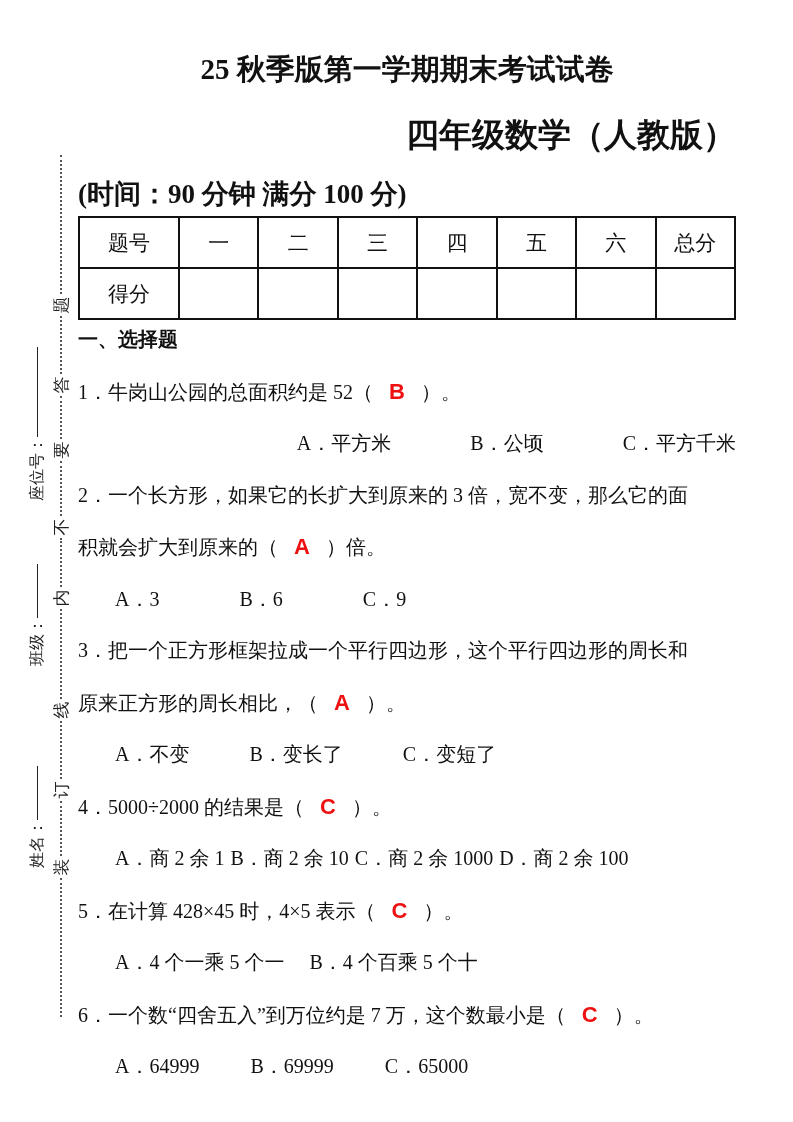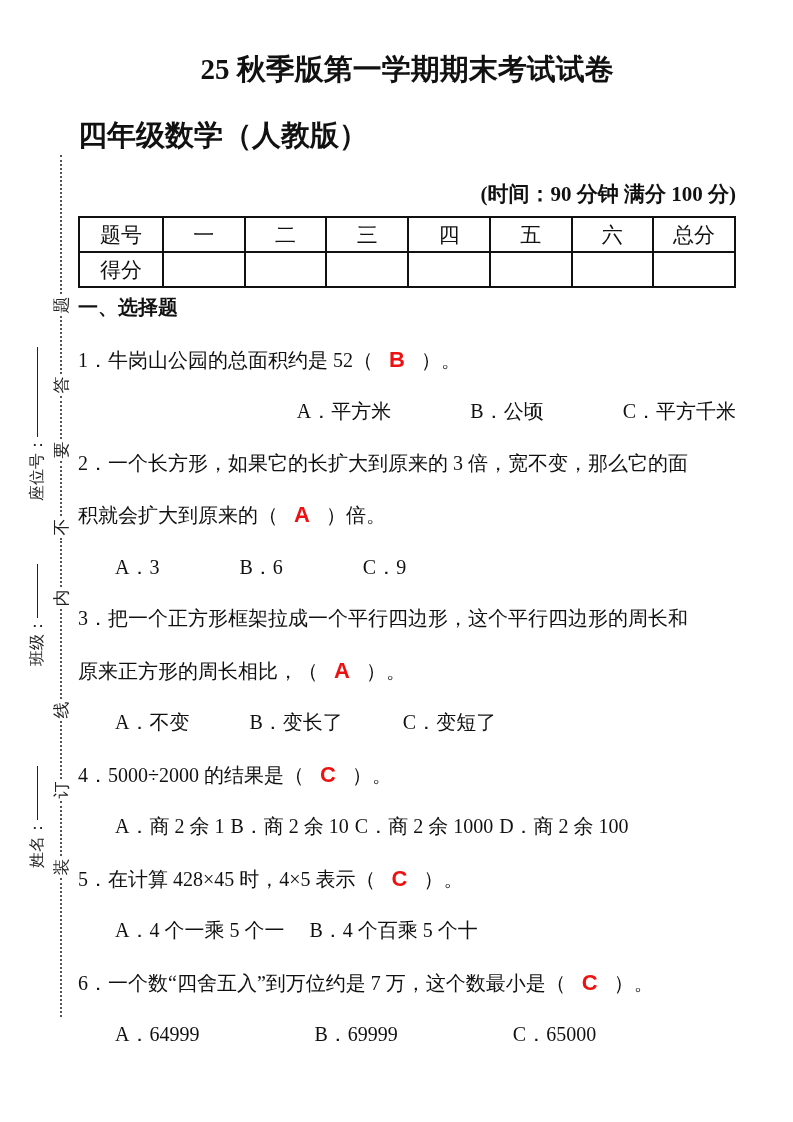--- a/index.html
+++ b/index.html
@@ -10,7 +10,7 @@
   }
   .content{position:absolute;left:78px;top:0;width:658px;}
   .title{margin:50px 0 0;font-size:29px;font-weight:bold;text-align:center;line-height:38px;}
-  .subtitle{margin:28px 0 0;font-size:29px;font-weight:bold;text-align:left;line-height:38px;}
+  .subtitle{margin:28px 0 0;font-size:33px;font-weight:bold;text-align:right;line-height:38px;}
   .timenote{margin:27px 0 0;font-size:21px;font-weight:bold;text-align:right;line-height:26px;}
 
   table.score{border-collapse:collapse;width:100%;margin-top:9px;table-layout:fixed;}

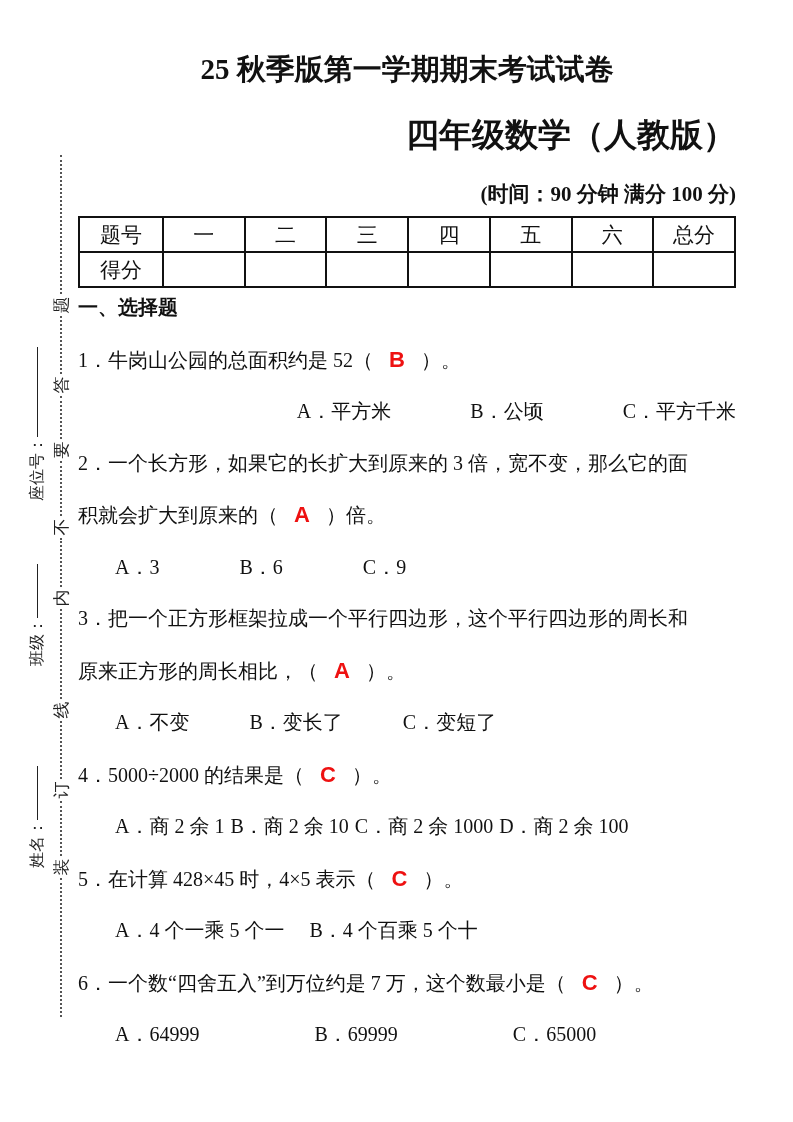--- a/index.html
+++ b/index.html
@@ -11,7 +11,7 @@
   .content{position:absolute;left:78px;top:0;width:658px;}
   .title{margin:50px 0 0;font-size:29px;font-weight:bold;text-align:center;line-height:38px;}
   .subtitle{margin:28px 0 0;font-size:33px;font-weight:bold;text-align:right;line-height:38px;}
-  .timenote{margin:27px 0 0;font-size:21px;font-weight:bold;text-align:right;line-height:26px;}
+  .timenote{margin:27px 0 0;font-size:27px;font-weight:bold;text-align:left;line-height:26px;}
 
   table.score{border-collapse:collapse;width:100%;margin-top:9px;table-layout:fixed;}
   table.score td{

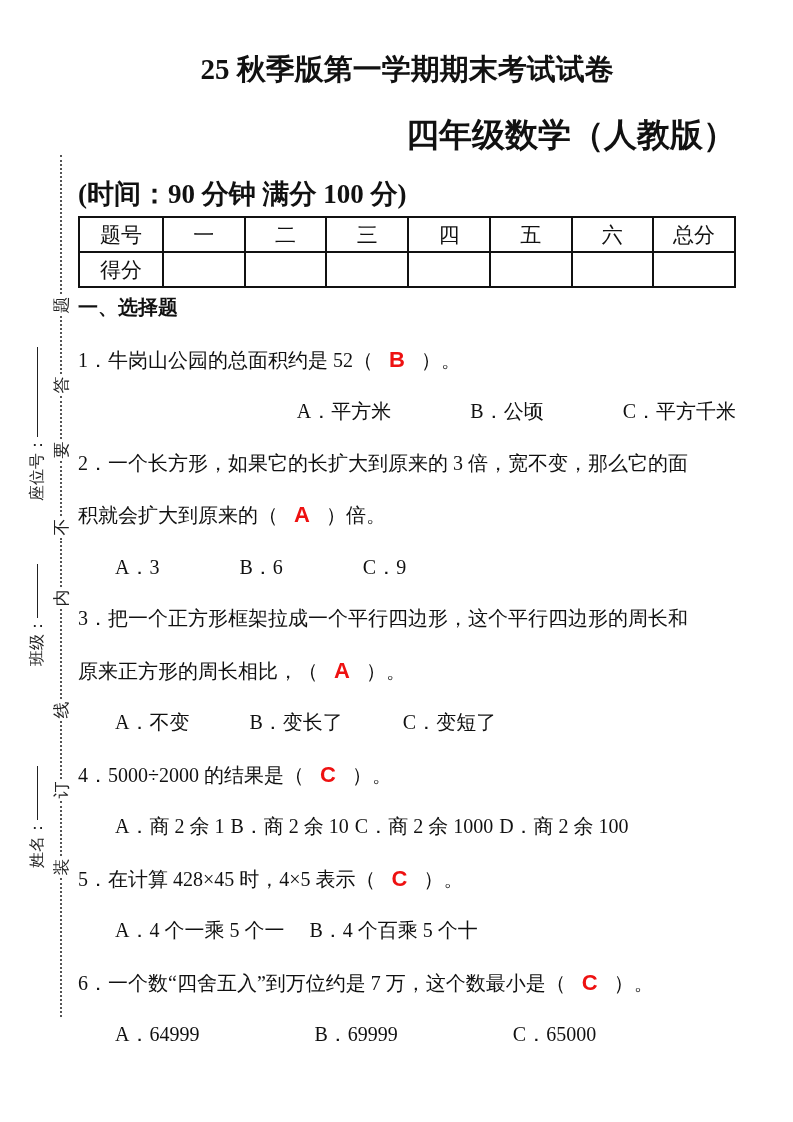--- a/index.html
+++ b/index.html
@@ -16,7 +16,7 @@
   table.score{border-collapse:collapse;width:100%;margin-top:9px;table-layout:fixed;}
   table.score td{
     border:2px solid #111;height:33px;text-align:center;
-    font-size:21px;padding:0;
+    font-size:21px;padding:8px;
   }
   table.score td.rowlab{width:82px;}
 

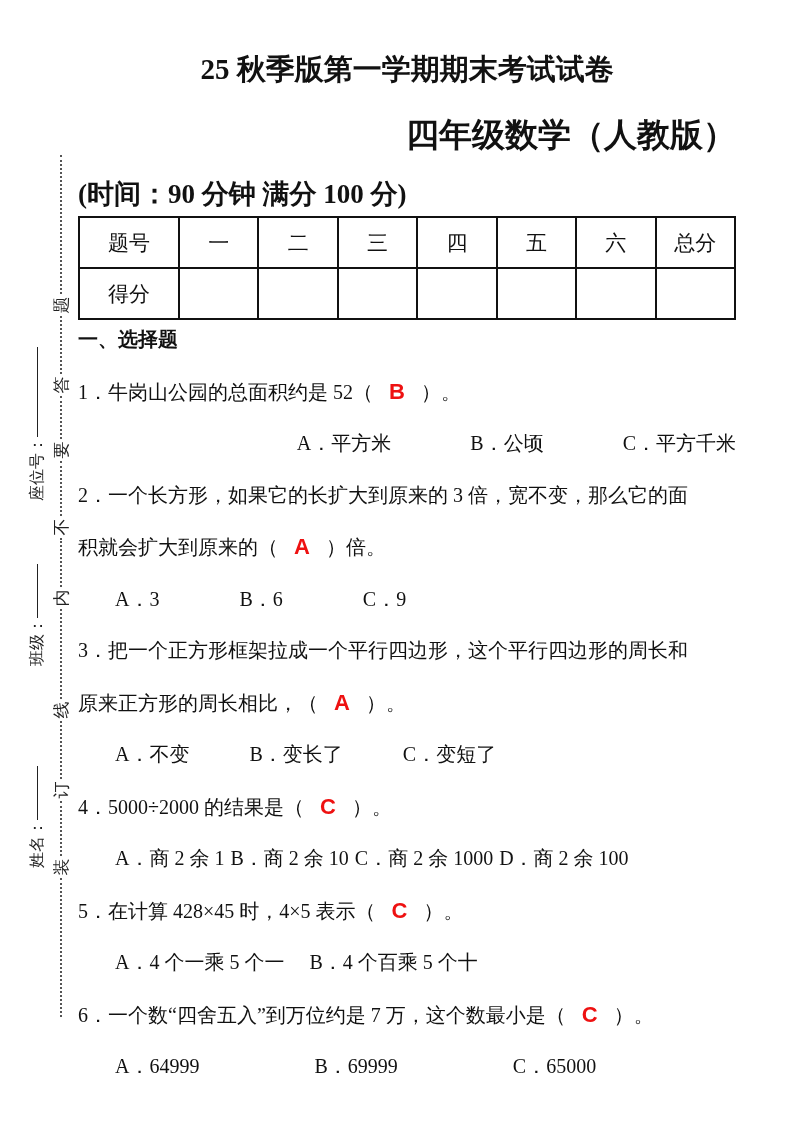--- a/index.html
+++ b/index.html
@@ -30,7 +30,7 @@
   }
   .options{display:flex;padding-left:37px;white-space:nowrap;}
   .g-q1{gap:79px;justify-content:flex-end;} .g-q2{gap:80px;} .g-q3{gap:60px;}
-  .g-q4{gap:6px;} .g-q5{gap:25px;} .g-q6{gap:115px;}
+  .g-q4{gap:6px;} .g-q5{gap:25px;} .g-q6{gap:51px;}
 
   
   .bindline{

